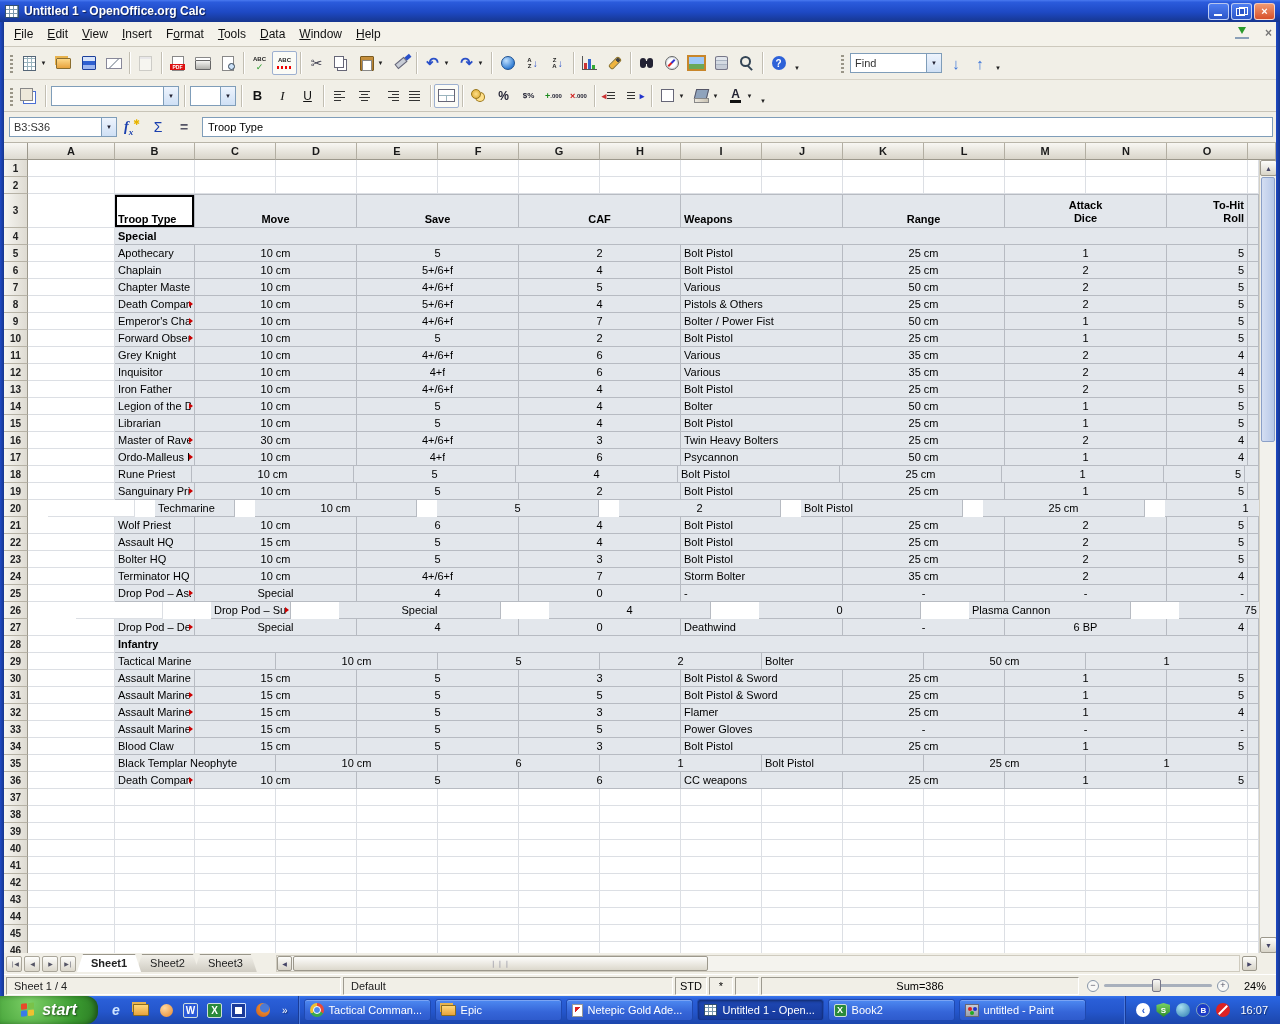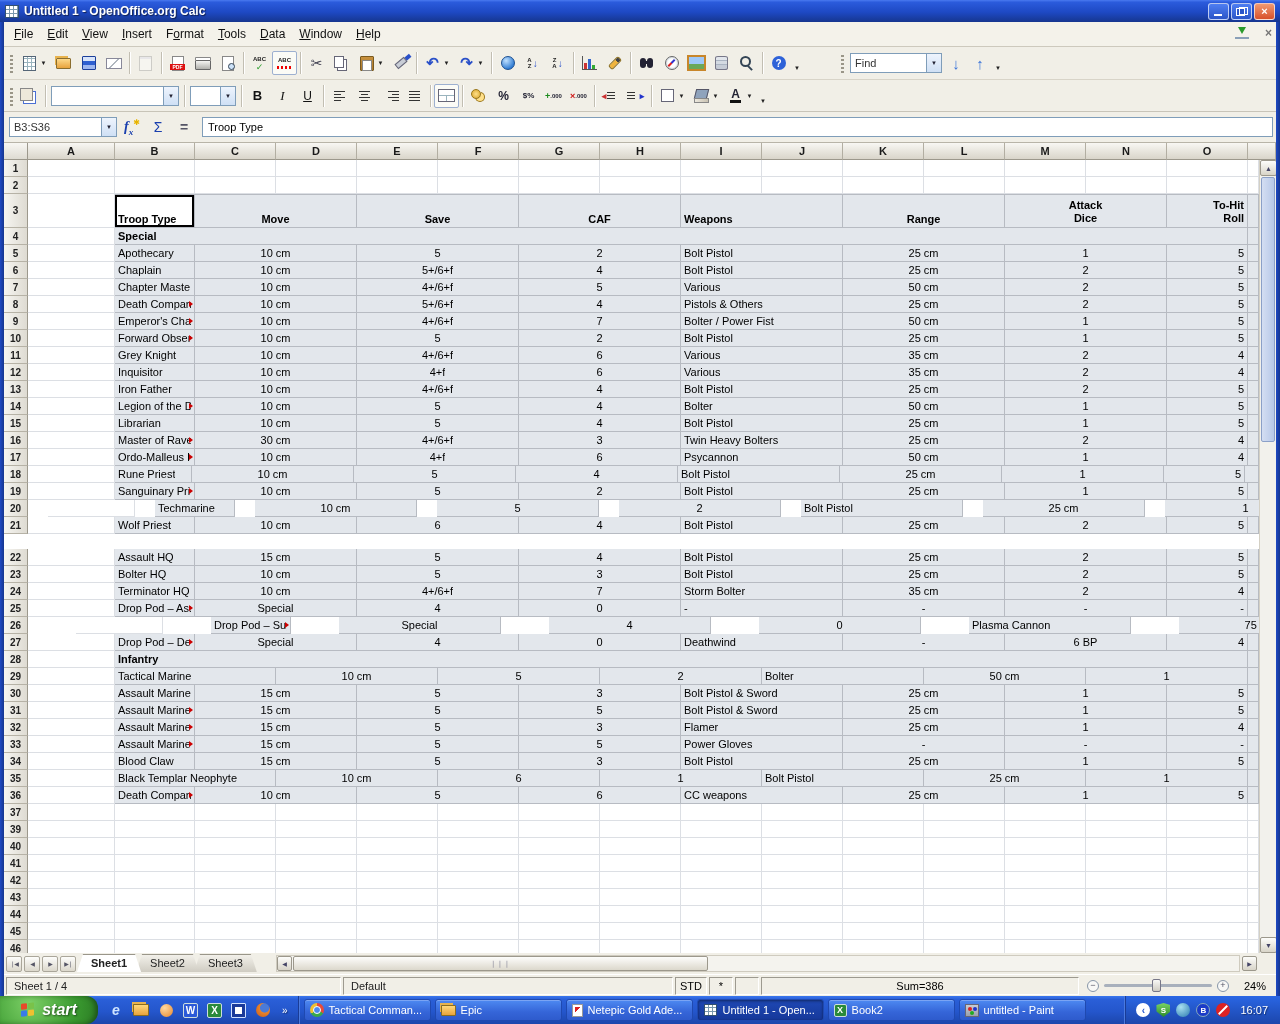--- a/index.html
+++ b/index.html
@@ -1104,7 +1104,7 @@
           </div>
           <div class="c fillc tc"></div>
         </div>
-        <div class="r" style="height: 17px; margin-top: 15px;">
+        <div class="r" style="height: 17px;">
           <div class="rh">22</div>
           <div class="c pc" style="width: 87px;"></div>
           <div class="c tc al" style="width: 80px;">

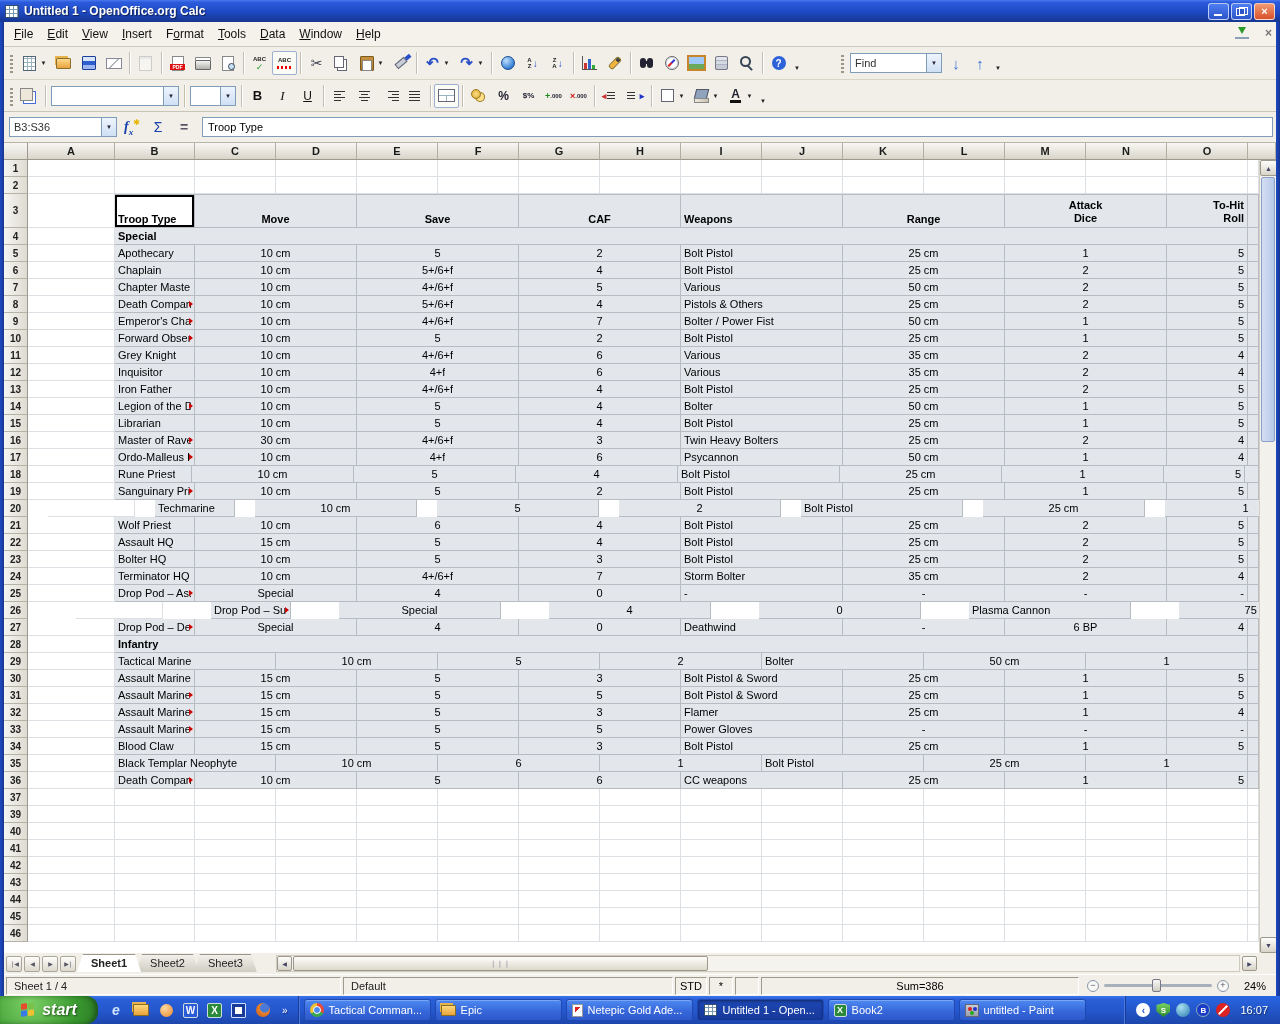--- a/index.html
+++ b/index.html
@@ -1537,6 +1537,25 @@
           <div class="c fillc pc"></div>
         </div>
         <div class="r" style="height: 17px;">
+          <div class="rh">38</div>
+          <div class="c pc" style="width: 87px;"></div>
+          <div class="c pc" style="width: 80px;"></div>
+          <div class="c pc" style="width: 81px;"></div>
+          <div class="c pc" style="width: 81px;"></div>
+          <div class="c pc" style="width: 81px;"></div>
+          <div class="c pc" style="width: 81px;"></div>
+          <div class="c pc" style="width: 81px;"></div>
+          <div class="c pc" style="width: 81px;"></div>
+          <div class="c pc" style="width: 81px;"></div>
+          <div class="c pc" style="width: 81px;"></div>
+          <div class="c pc" style="width: 81px;"></div>
+          <div class="c pc" style="width: 81px;"></div>
+          <div class="c pc" style="width: 81px;"></div>
+          <div class="c pc" style="width: 81px;"></div>
+          <div class="c pc" style="width: 81px;"></div>
+          <div class="c fillc pc"></div>
+        </div>
+        <div class="r" style="height: 17px;">
           <div class="rh">39</div>
           <div class="c pc" style="width: 87px;"></div>
           <div class="c pc" style="width: 80px;"></div>

